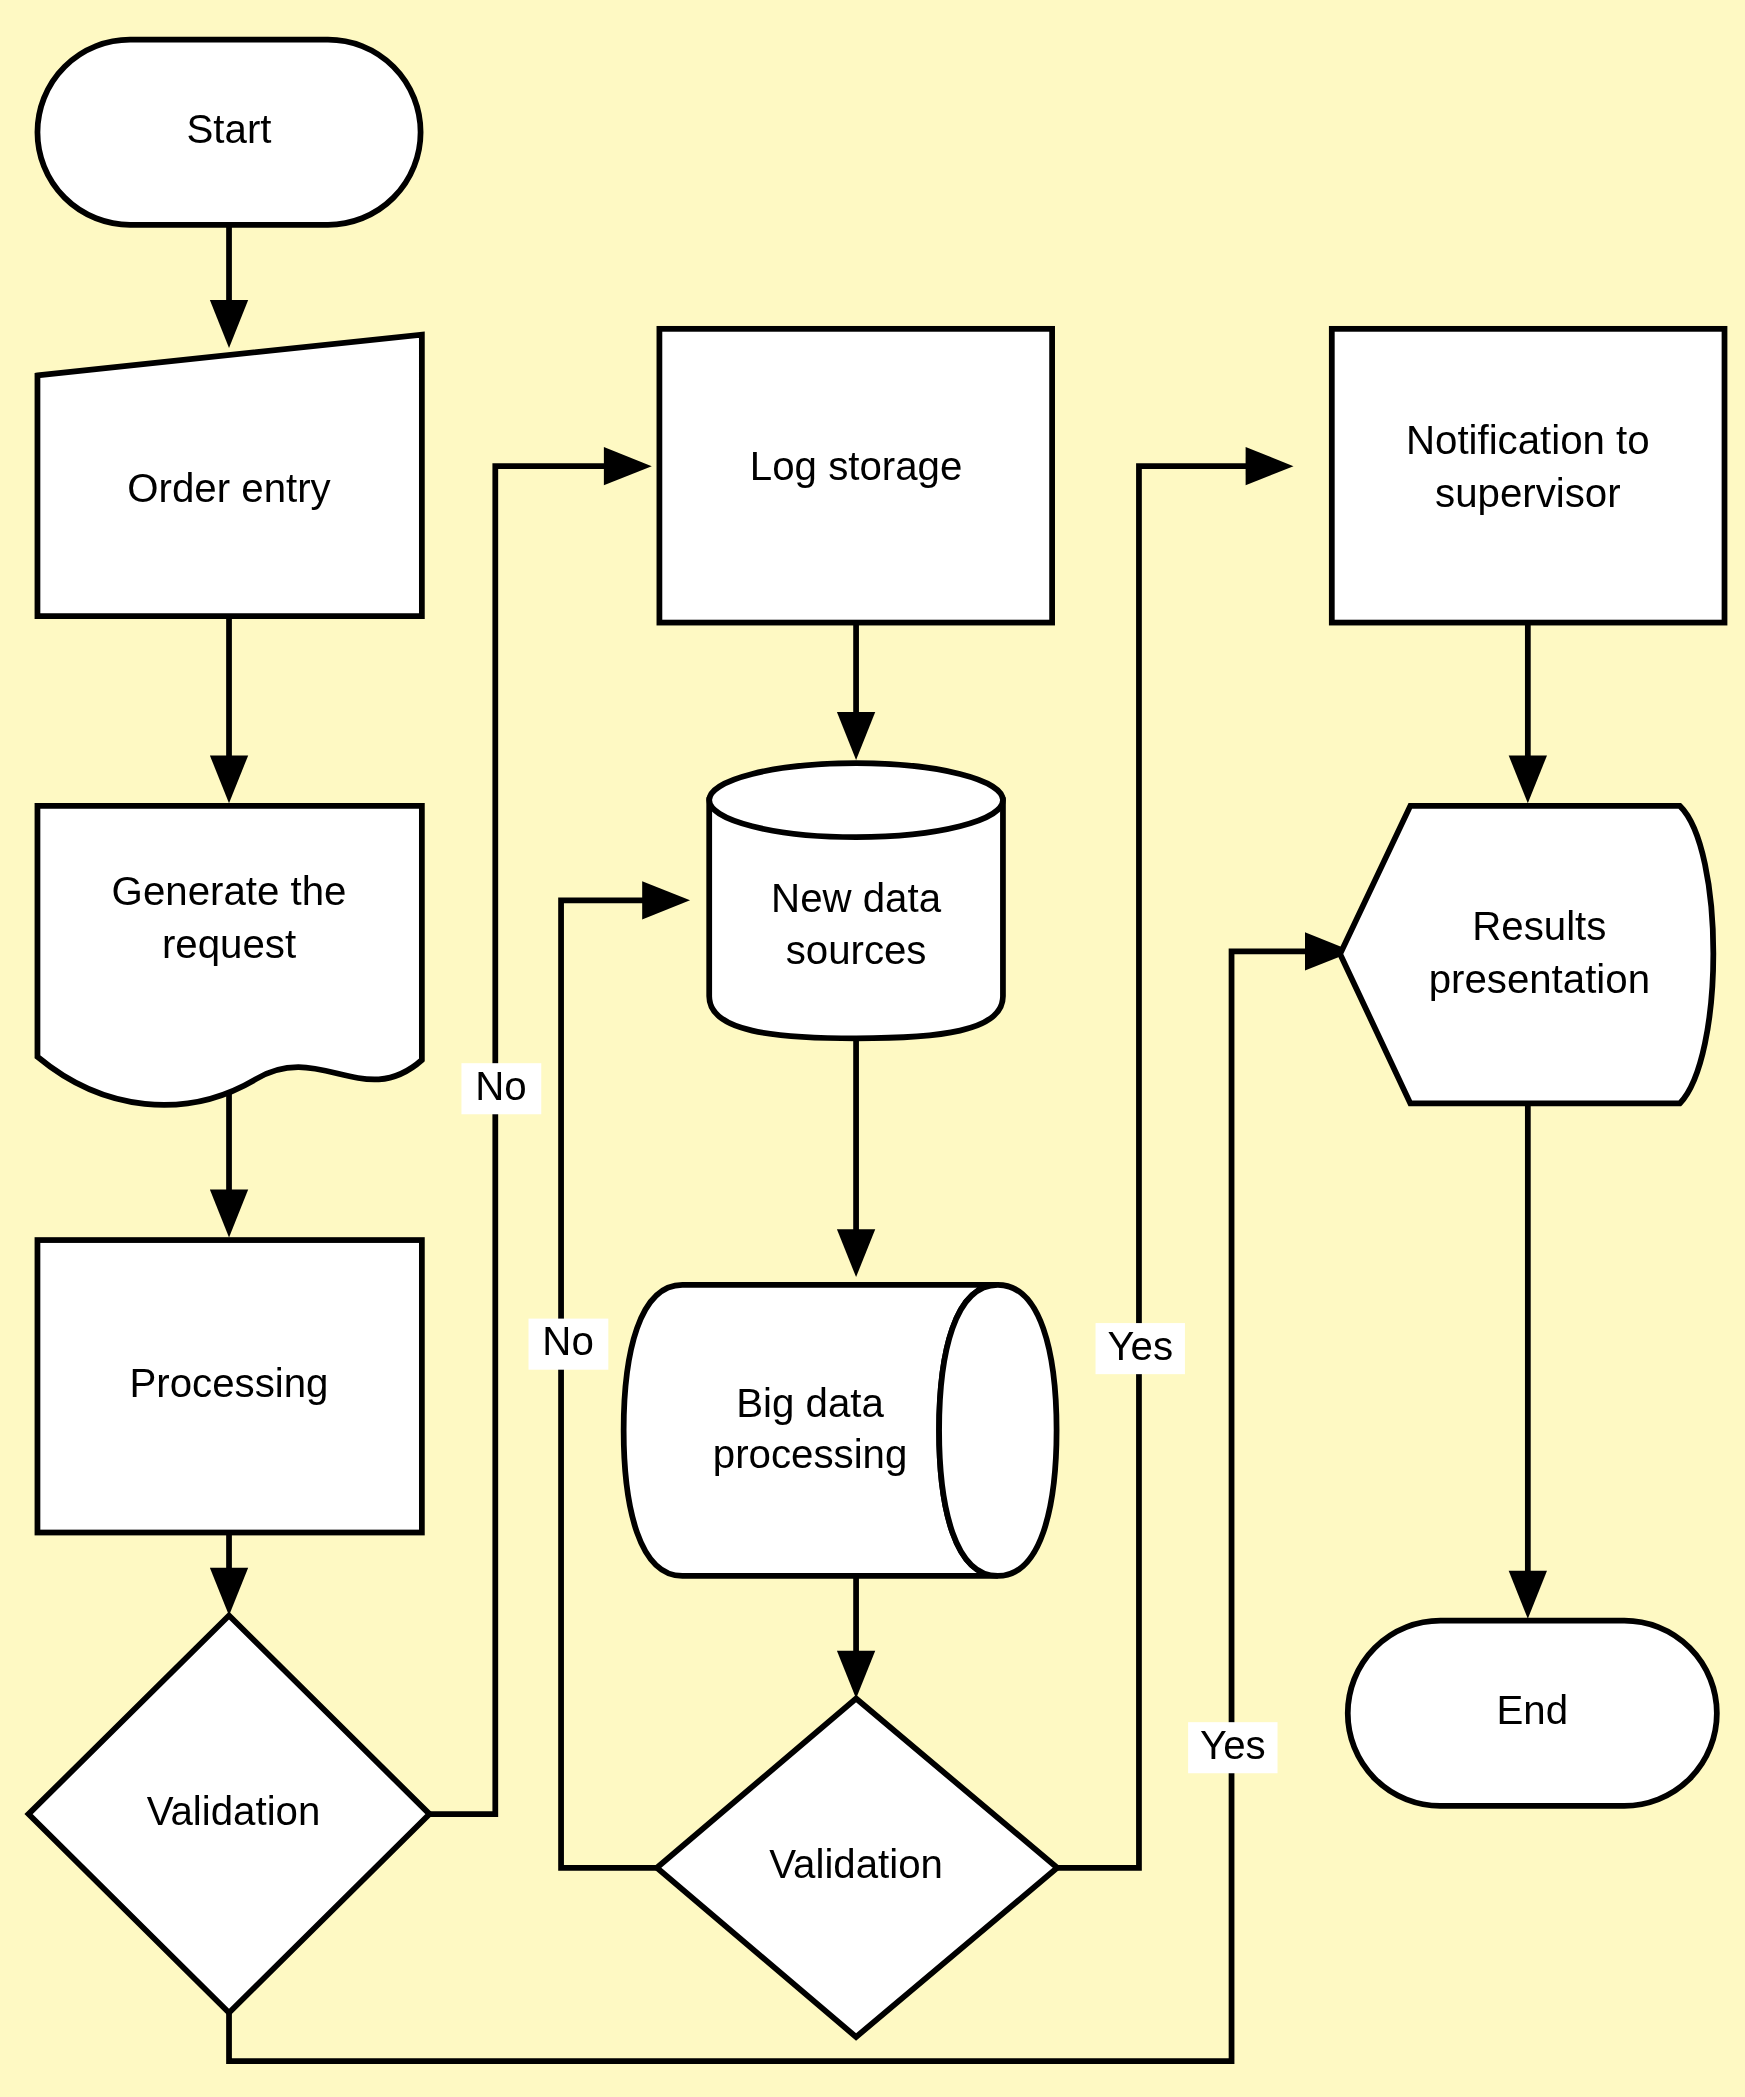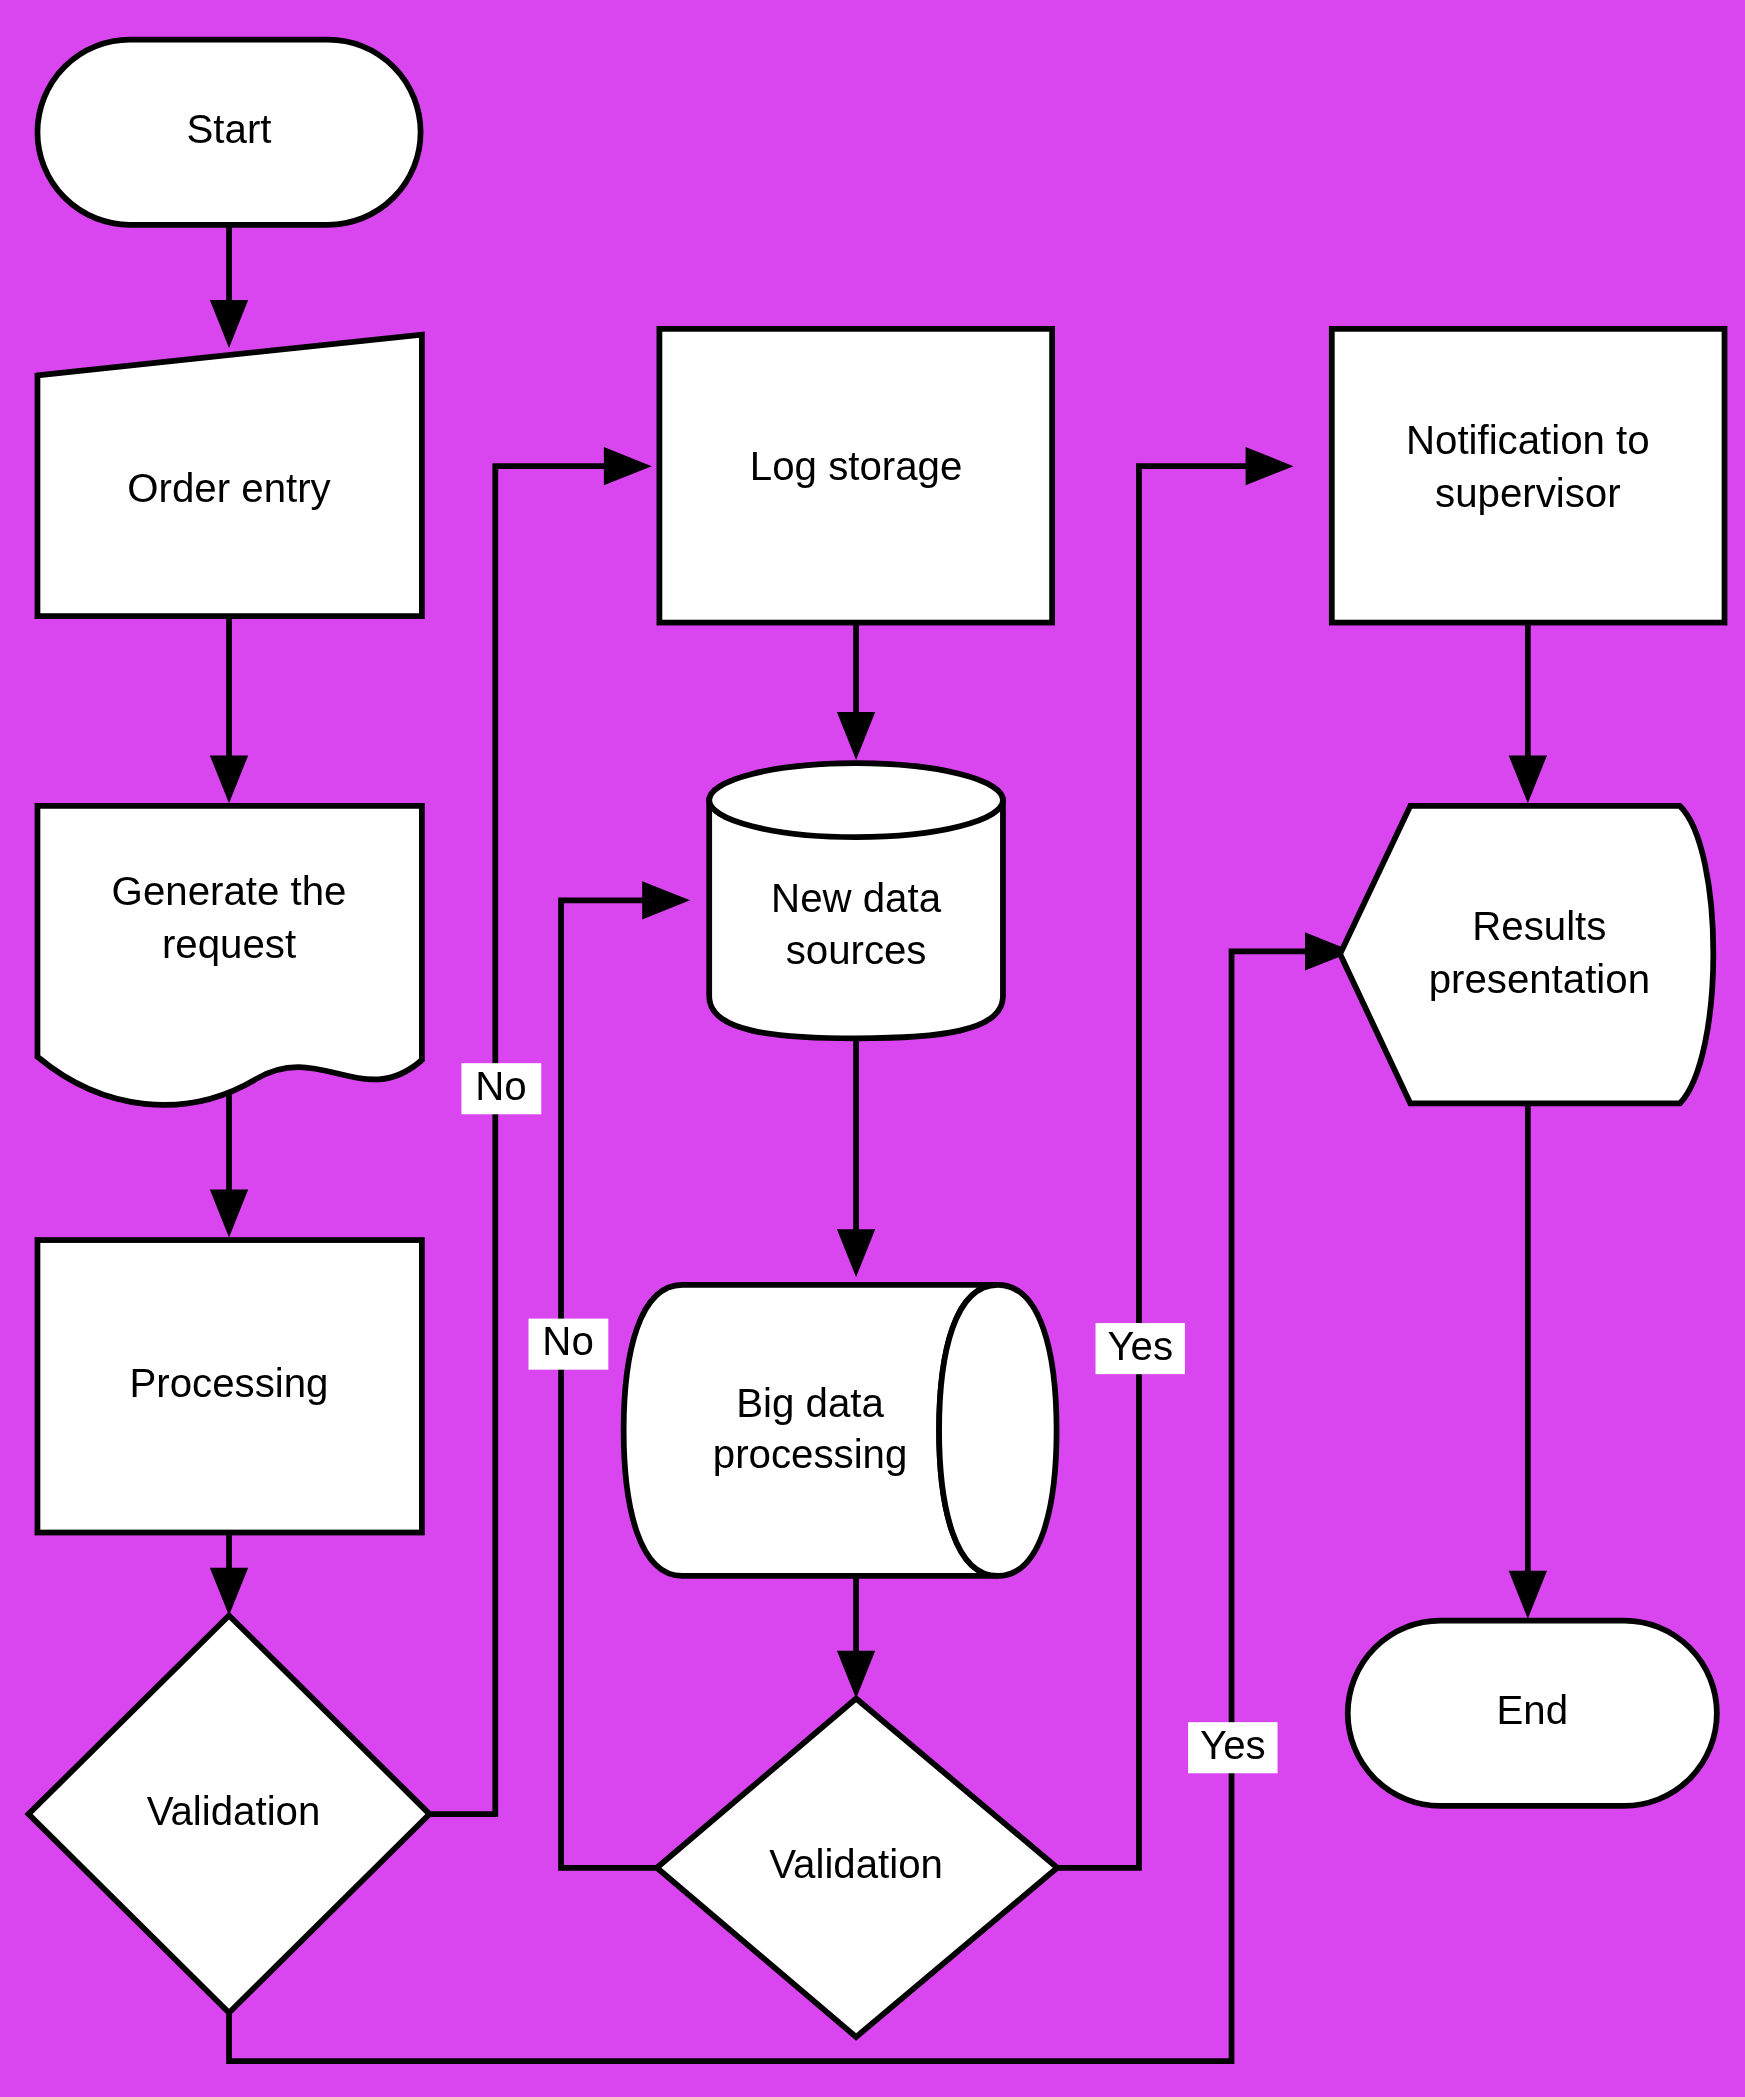--- a/index.html
+++ b/index.html
@@ -5,7 +5,7 @@
 <style>
   html,body{margin:0;padding:0;background:#ffffff;}
   body{font-family:"Liberation Sans", sans-serif;}
-  #diagram-root{position:relative;width:1746px;height:2097px;background:#d946ef;overflow:hidden;}
+  #diagram-root{position:relative;width:1746px;height:2097px;background:#fef9c3;overflow:hidden;}
   svg#flow{display:block;width:1746px;height:2097px;}
   .shape{fill:#ffffff;stroke:#000000;stroke-width:9;stroke-linejoin:miter;}
   .shape-round{fill:#ffffff;stroke:#000000;stroke-width:9;stroke-linejoin:round;stroke-linecap:round;}

